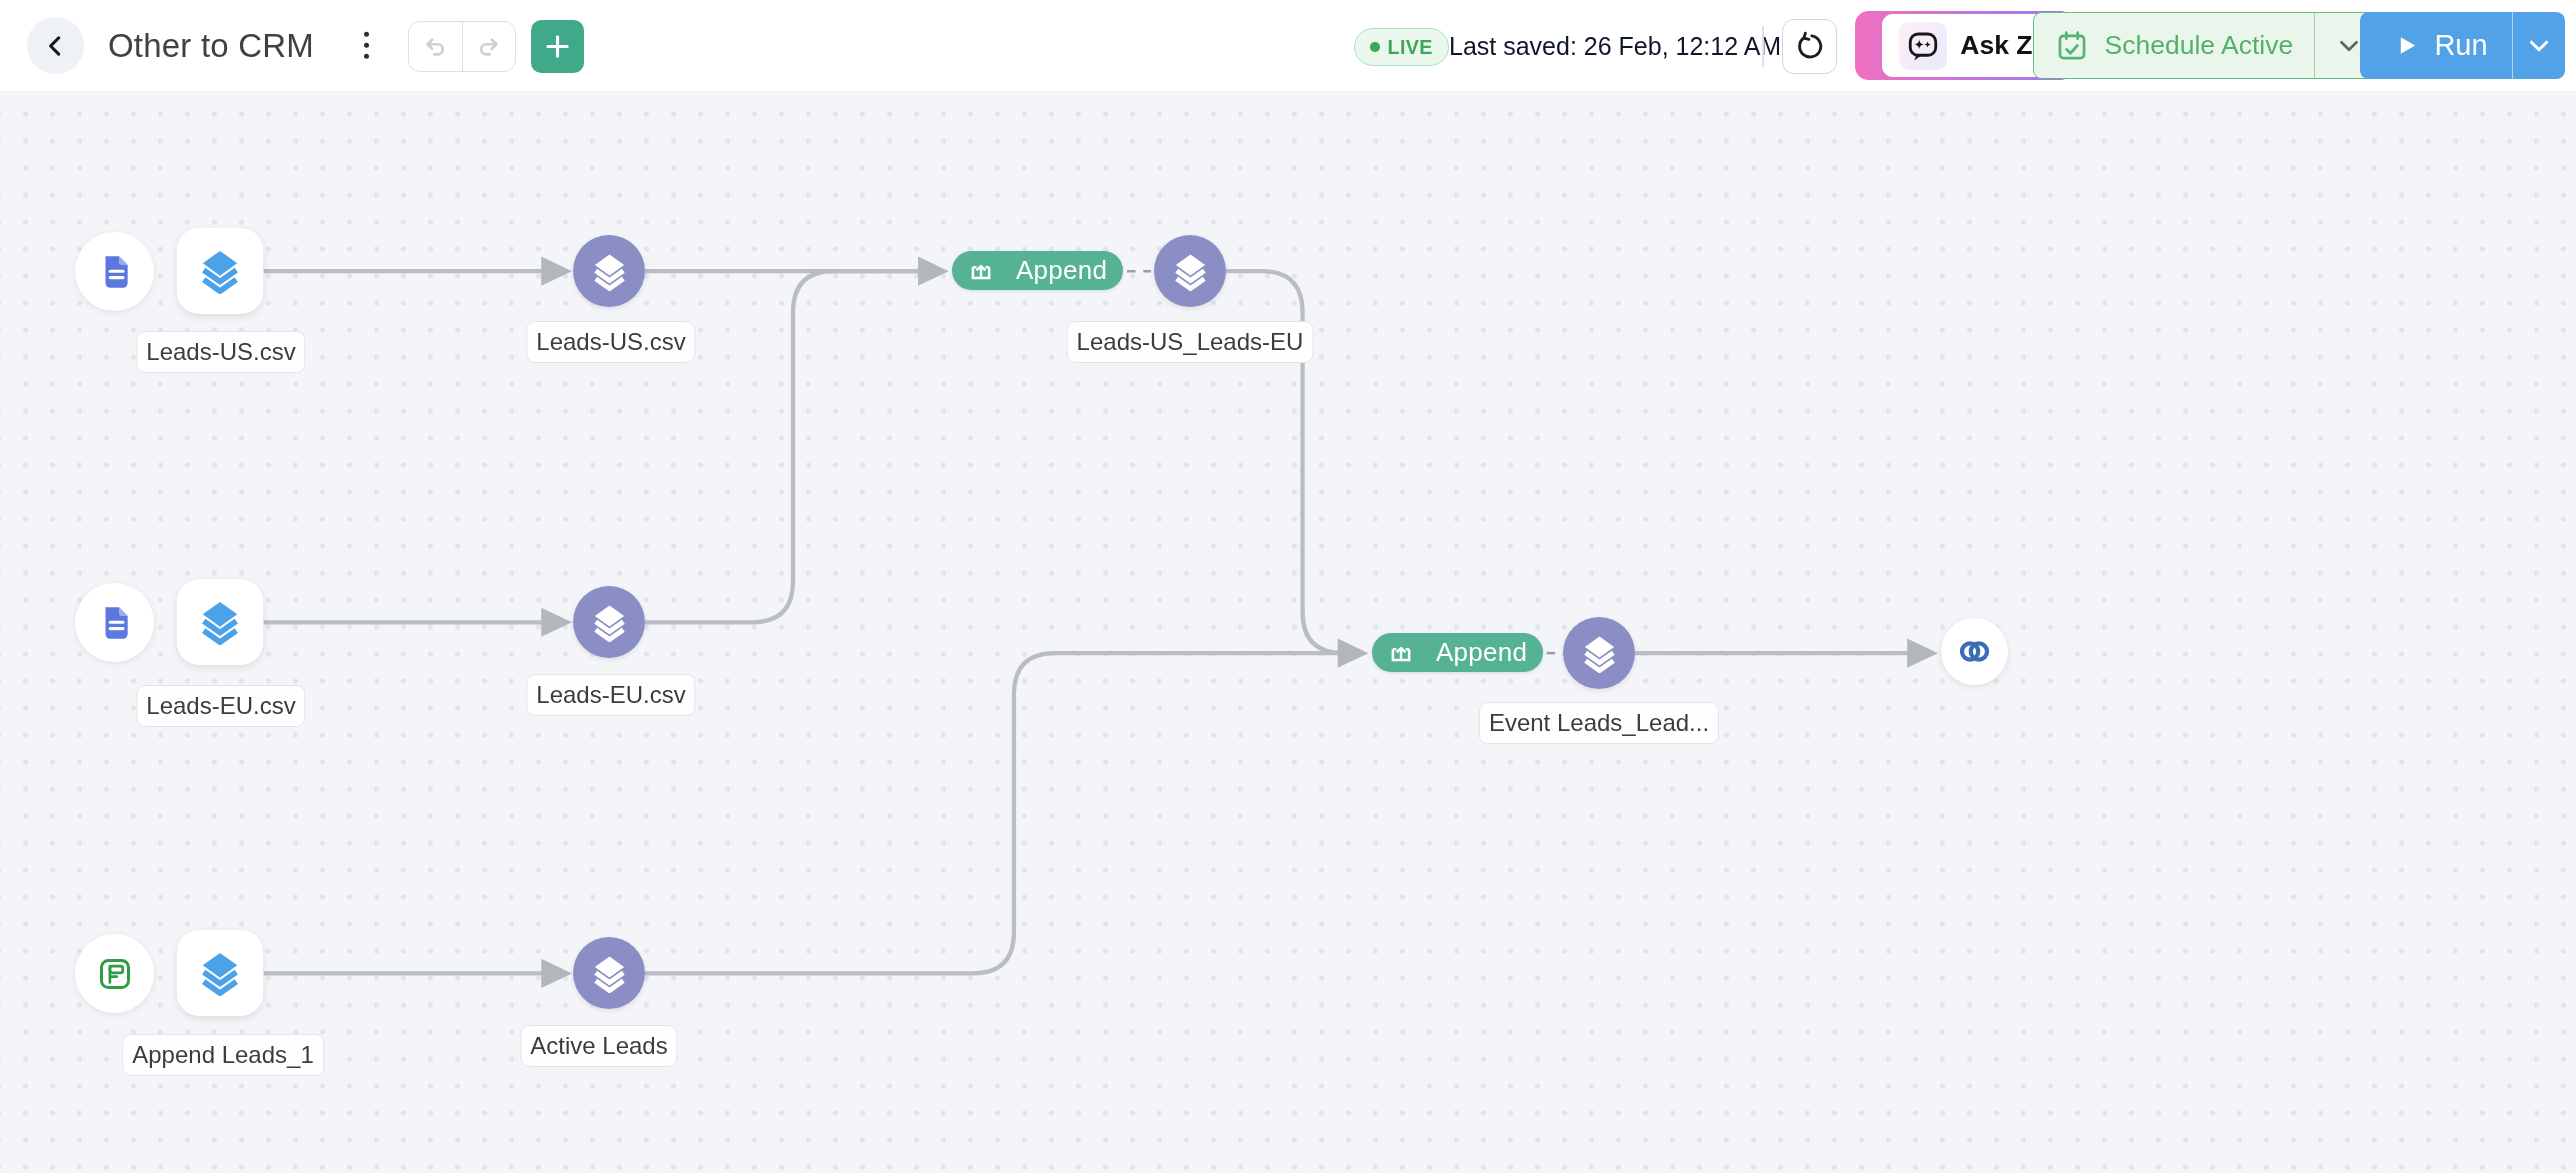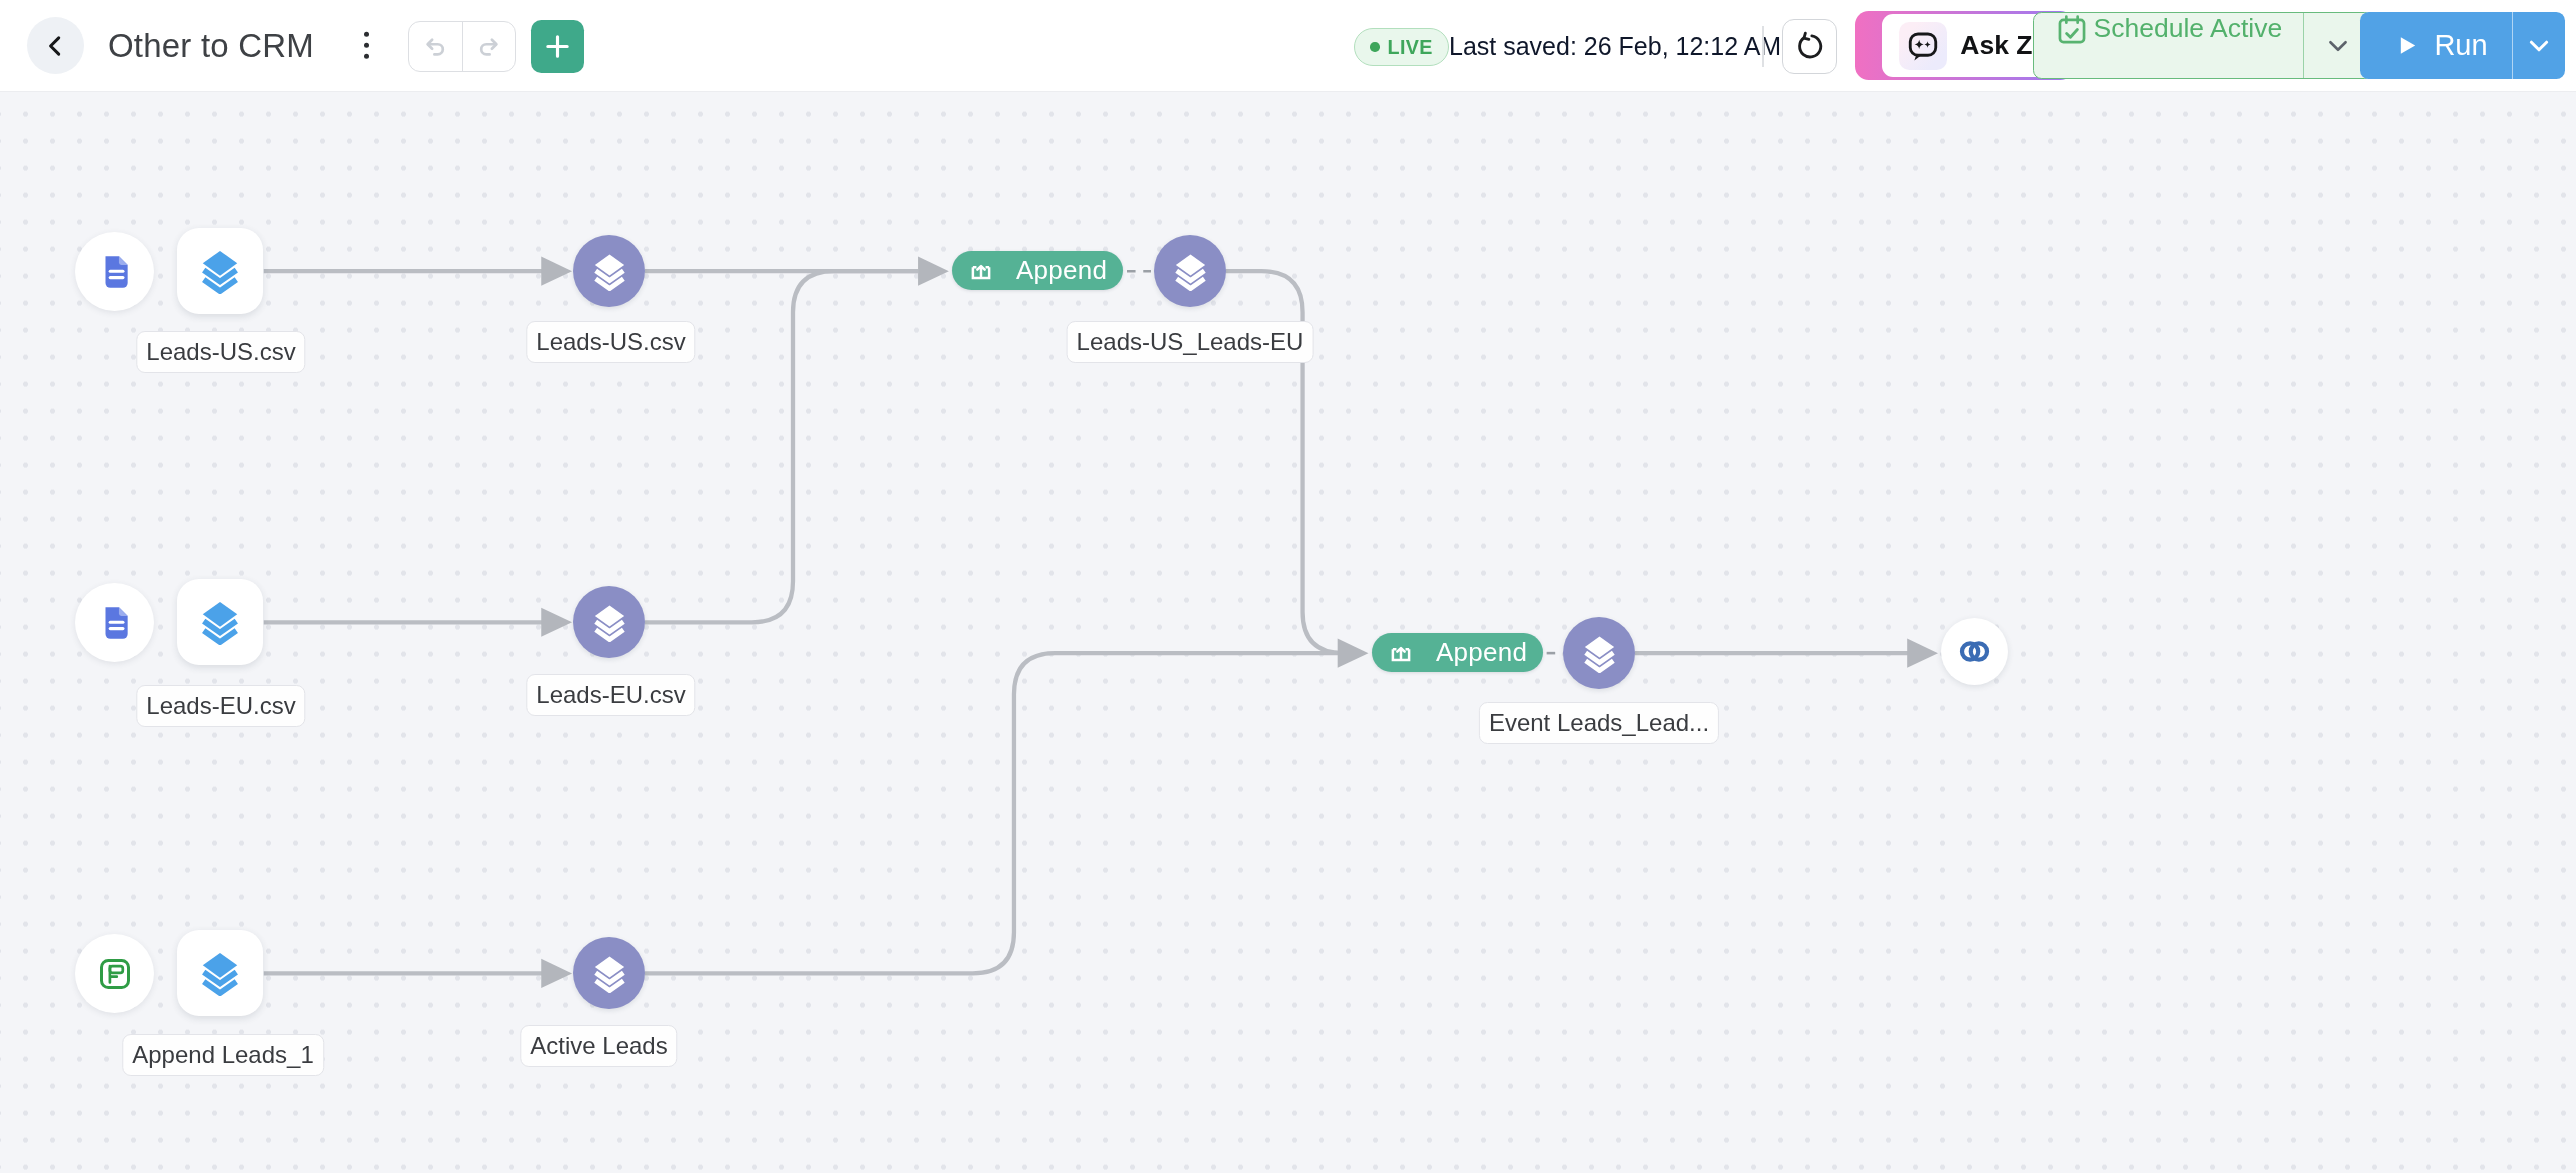--- a/index.html
+++ b/index.html
@@ -31,7 +31,7 @@
   .zia-tx { font-size:26.5px; font-weight:700; color:#121315; }
 
   .sched { left:2033px; top:12px; height:67px; display:flex; background:#eaf6ec; border:1.7px solid #68bb7d; border-radius:8.6px; overflow:hidden; }
-  .sched-main { display:flex; align-items:flex-start; gap:5px; padding:0 20.6px; background:transparent; border:none; cursor:pointer; }
+  .sched-main { display:flex; align-items:center; gap:16px; padding:0 20.6px; background:transparent; border:none; cursor:pointer; }
   .sched-main .tx { font-size:26.5px; font-weight:500; color:#53b16c; }
   .sched-caret { width:69px; background:transparent; border:none; border-left:1.7px solid #9bd2a8; display:flex; align-items:center; justify-content:center; color:#5d636b; cursor:pointer; }
 

